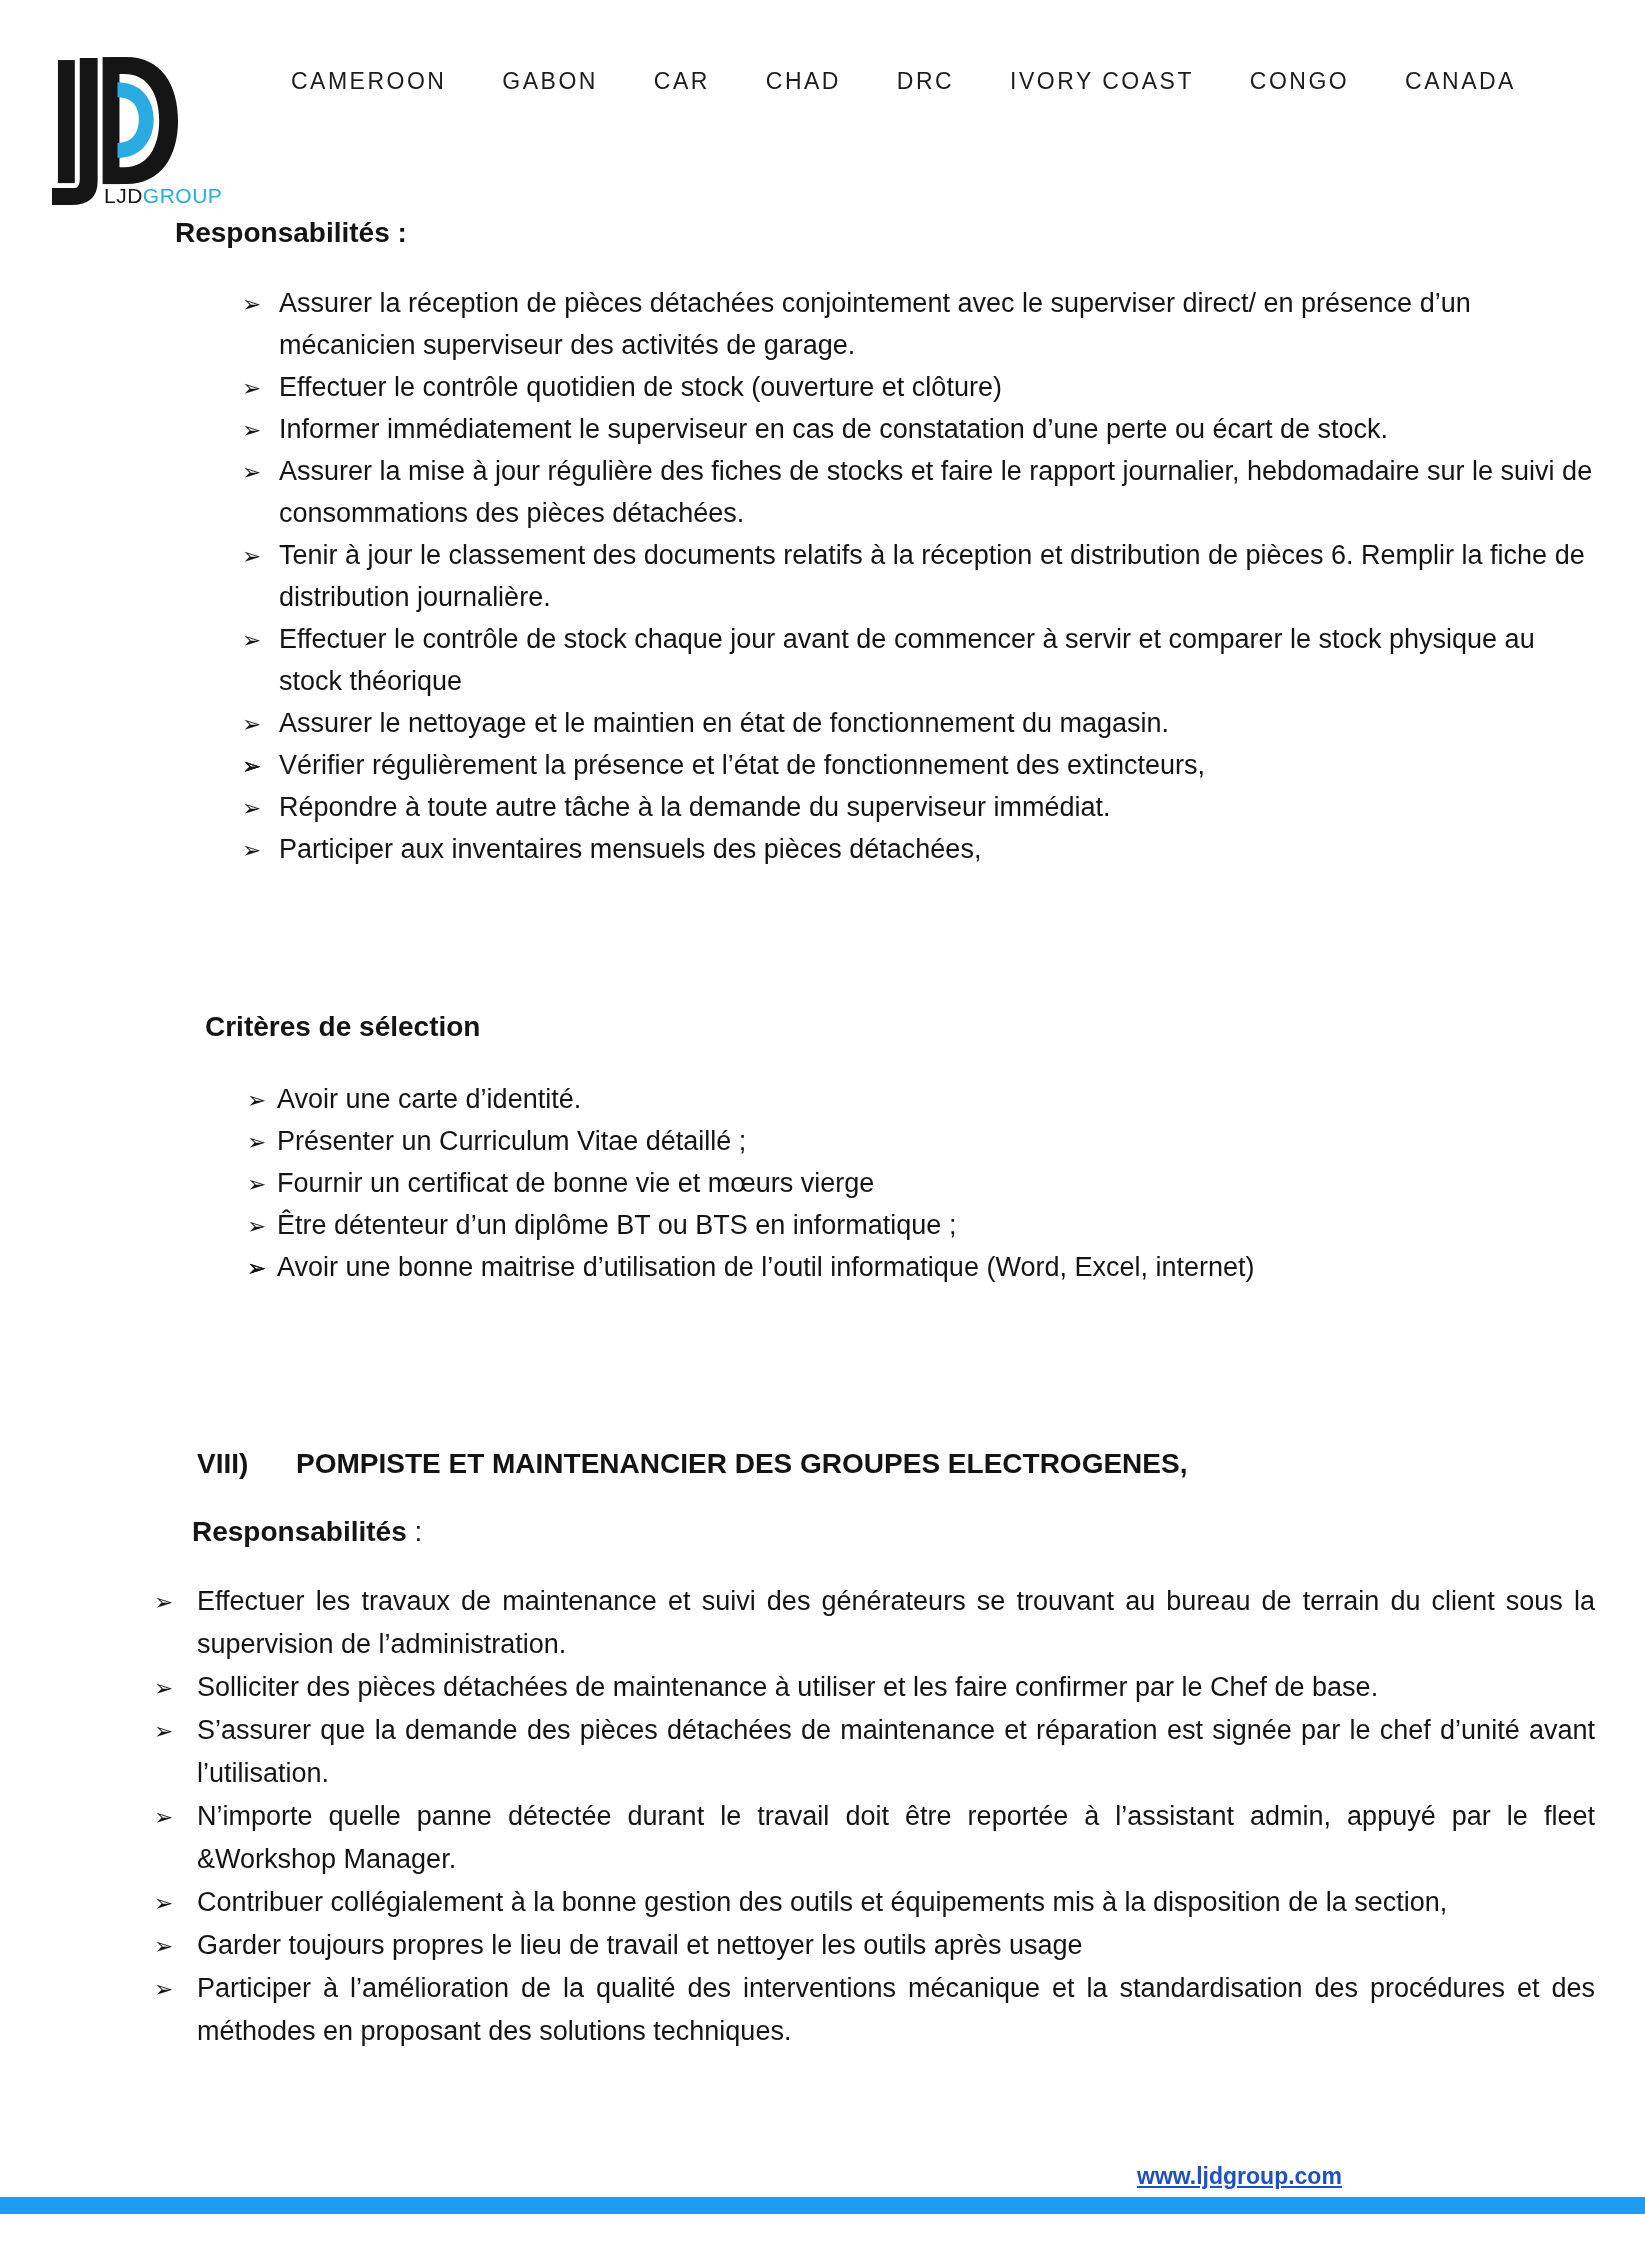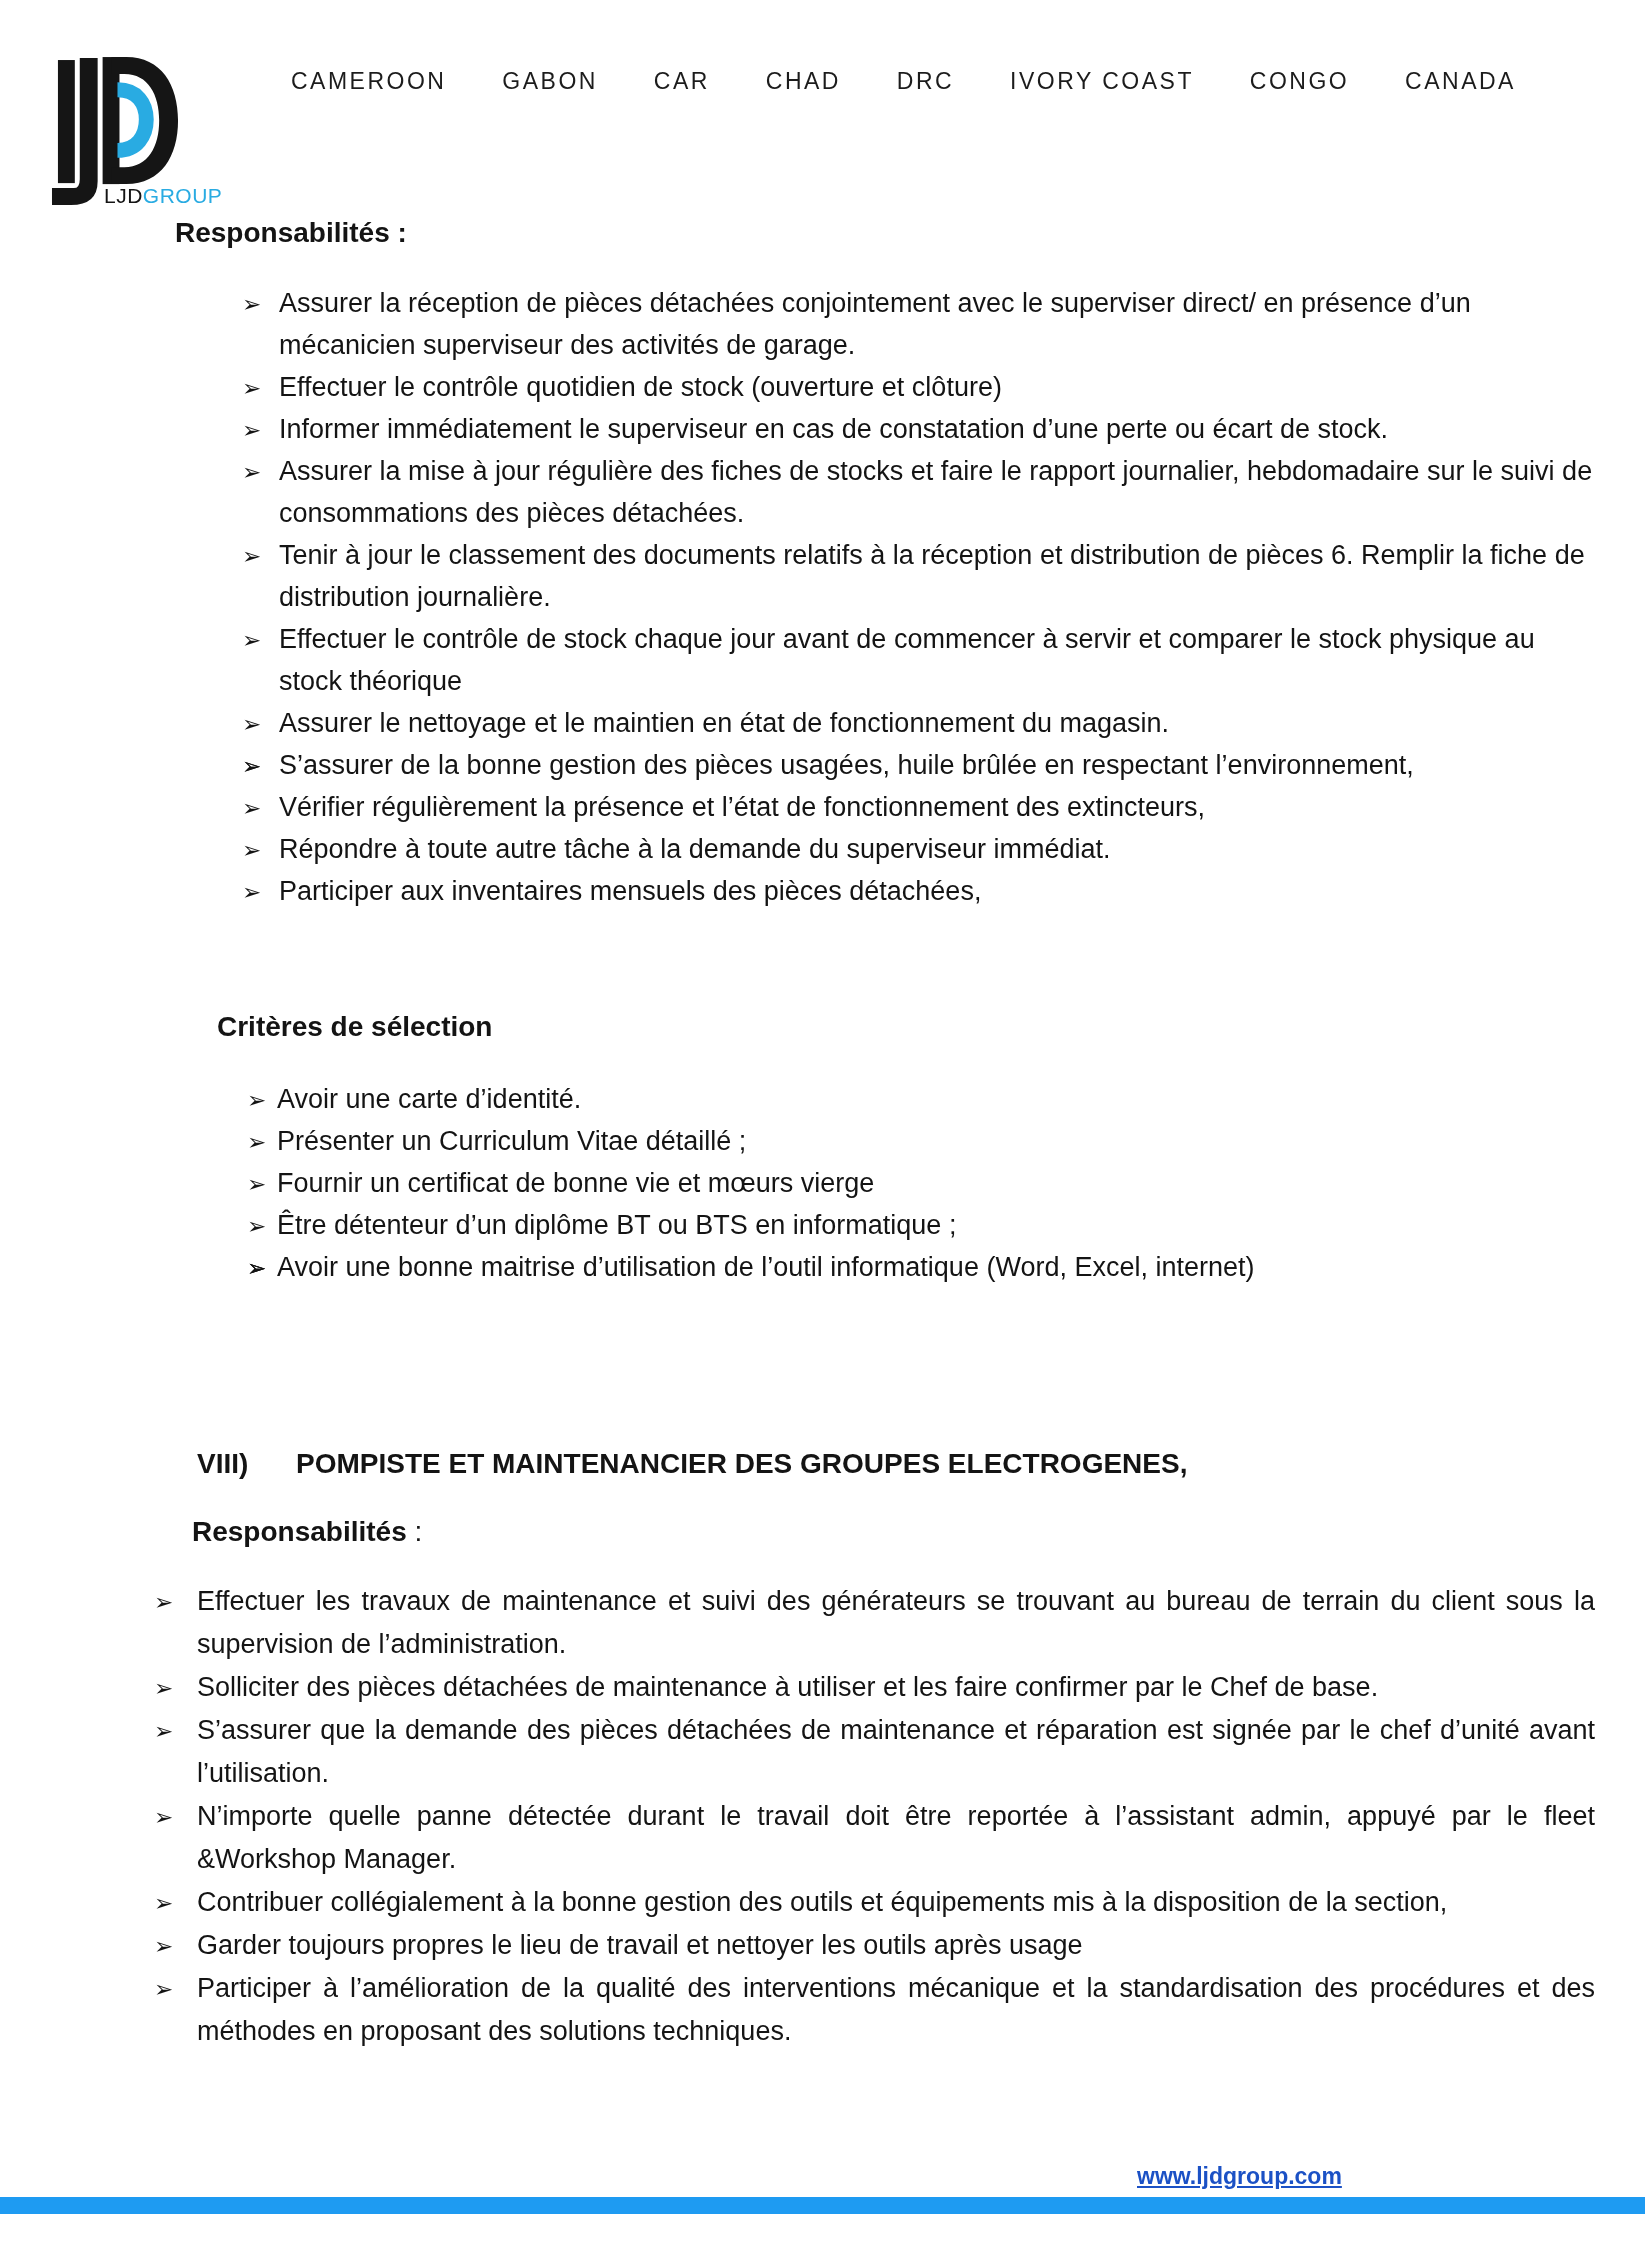--- a/index.html
+++ b/index.html
@@ -112,7 +112,7 @@
     <li><span class="blt">➢</span><span>Effectuer le contrôle de stock chaque jour avant de commencer à servir et comparer le stock physique au stock théorique</span></li>
     <li><span class="blt">➢</span><span>Assurer le nettoyage et le maintien en état de fonctionnement du magasin.</span></li>
     <li><span class="blt">➢</span></li>
-    <li><span class="blt">➢</span><span>S’assurer de la bonne gestion des pièces usagées, huile brûlée en respectant l’environnement,</span></li>
+    <li><span class="blt">➢</span></li>
     <li><span class="blt">➢</span><span>Vérifier régulièrement la présence et l’état de fonctionnement des extincteurs,</span></li>
     <li><span class="blt">➢</span><span>Répondre à toute autre tâche à la demande du superviseur immédiat.</span></li>
     <li><span class="blt">➢</span><span>Participer aux inventaires mensuels des pièces détachées,</span></li>

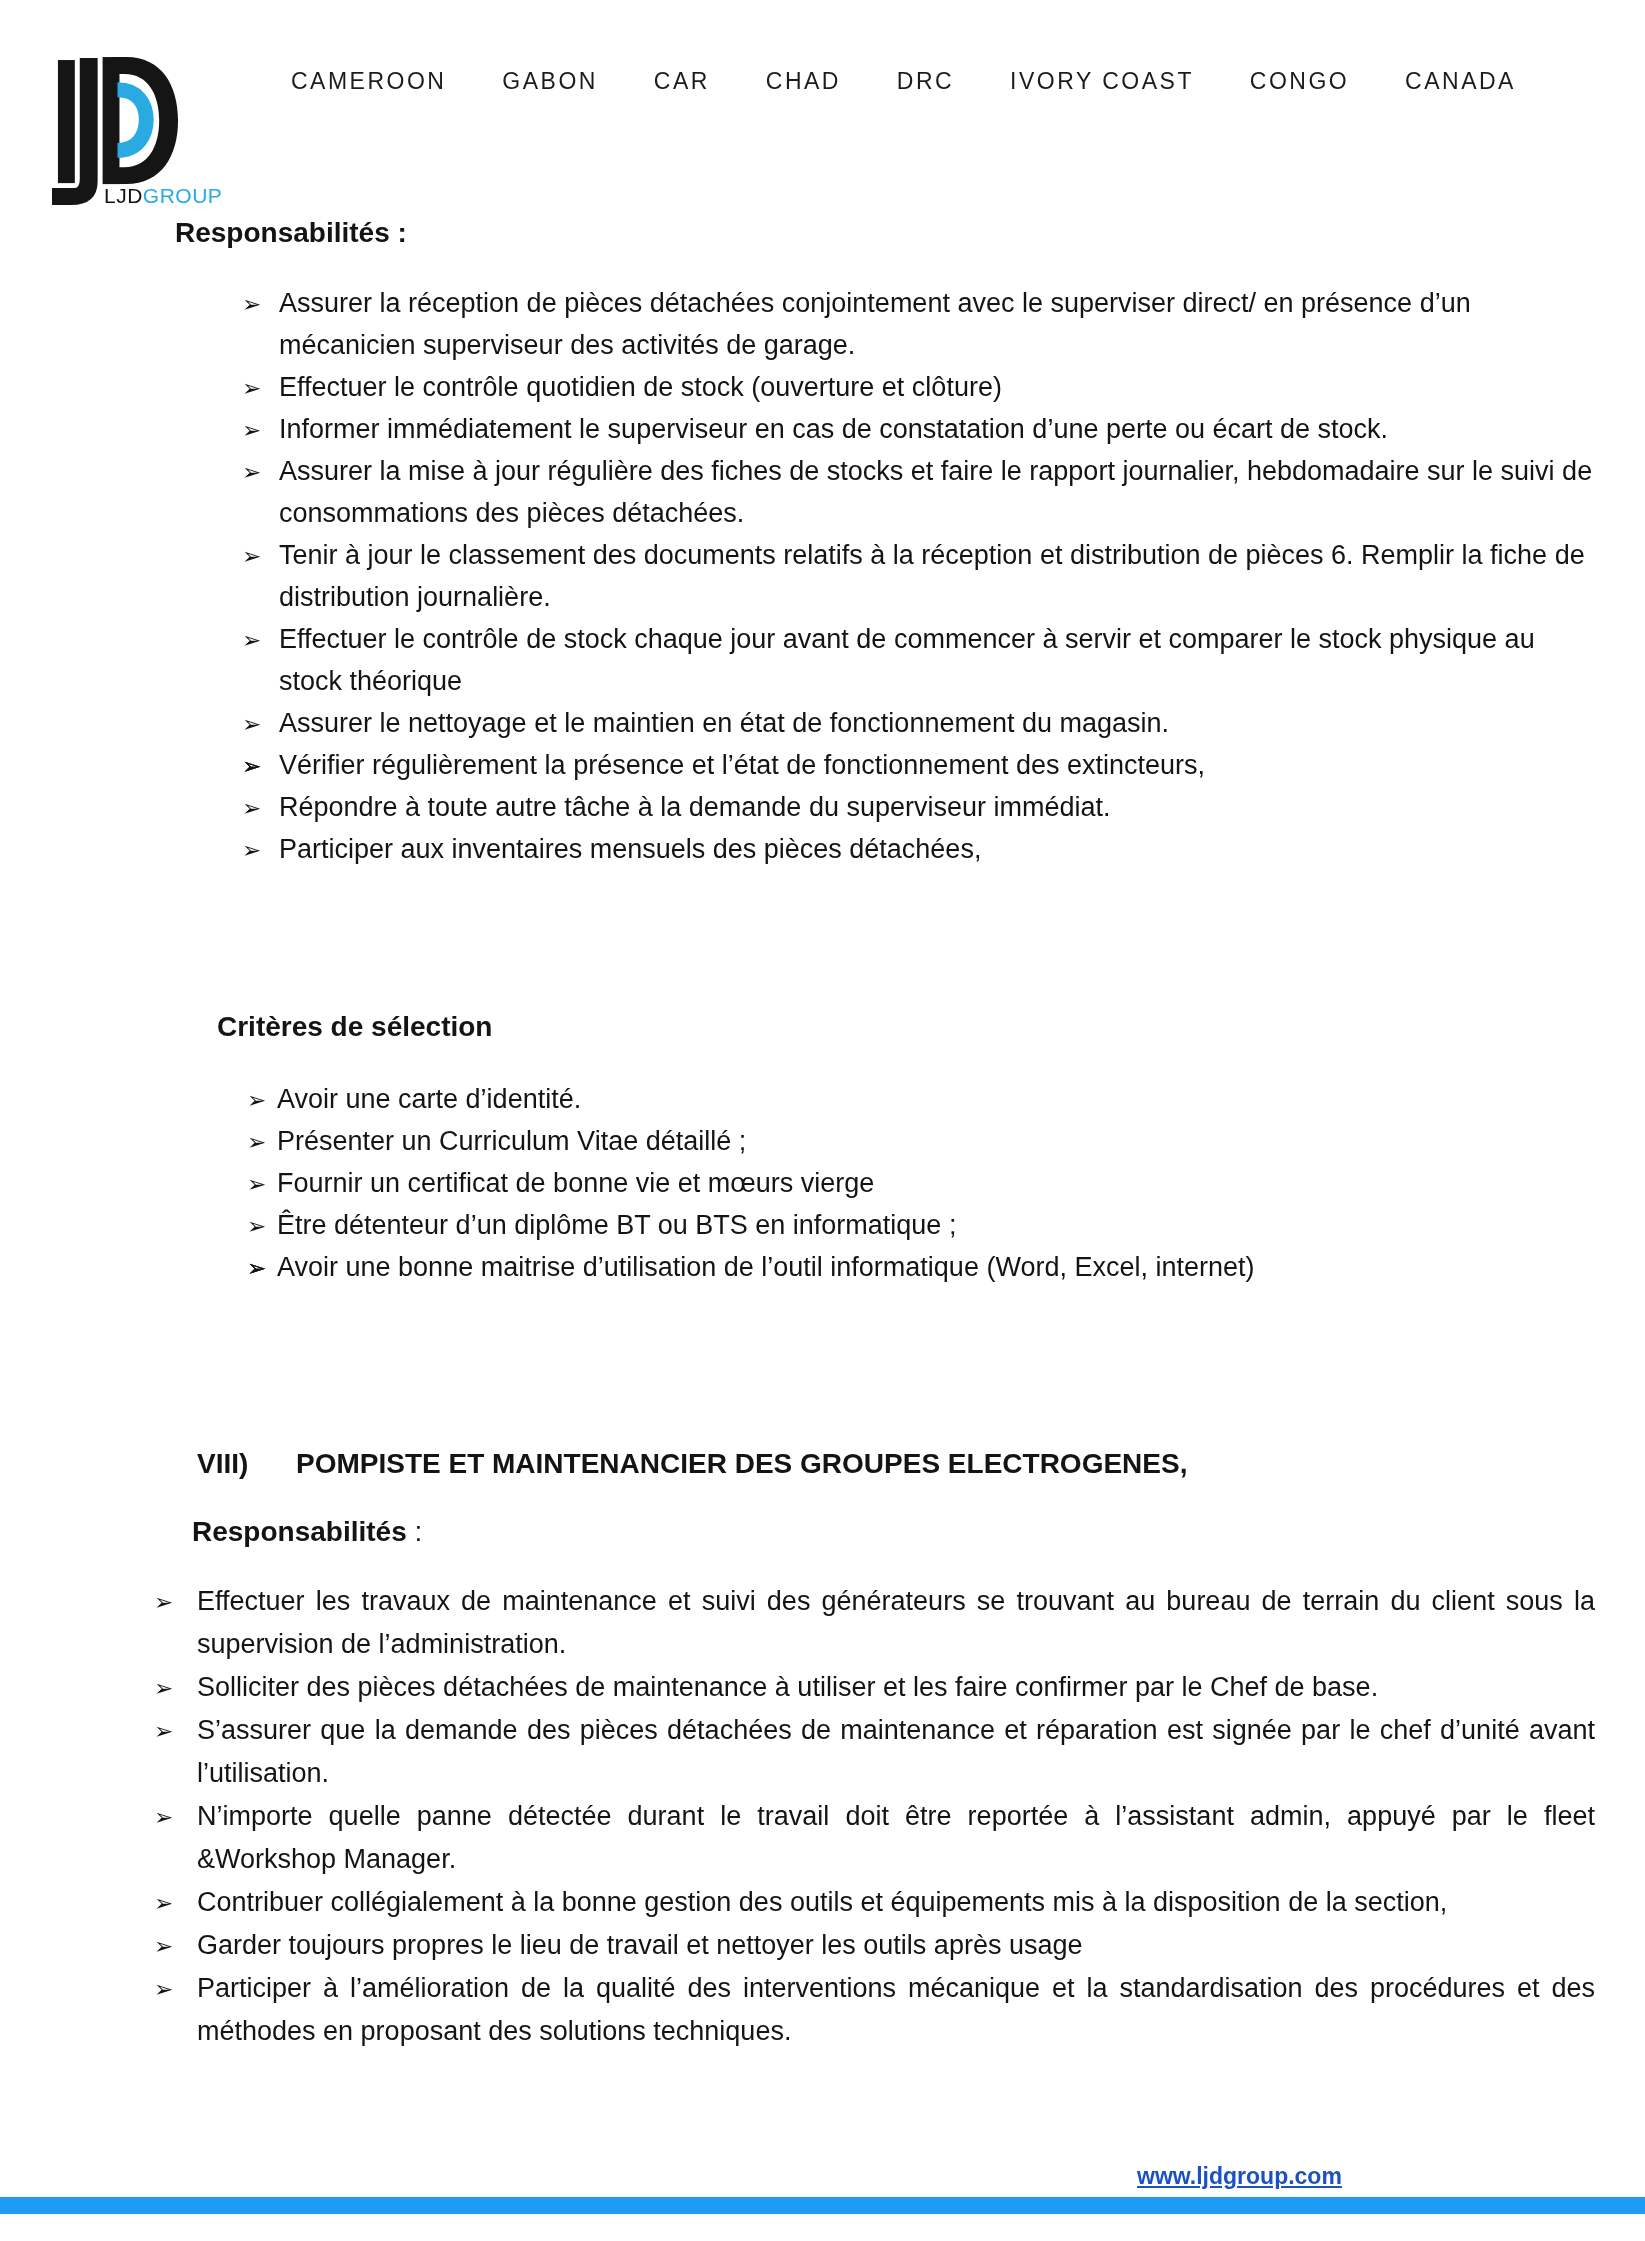--- a/index.html
+++ b/index.html
@@ -37,7 +37,7 @@
   
   .h{position:absolute;font-size:28px;font-weight:bold;line-height:32px;white-space:nowrap;}
   .h-resp1{left:175px;top:217px;}
-  .h-criteria{left:205px;top:1011px;margin-left:12px;}
+  .h-criteria{left:205px;top:1011px;}
   .h-viii{left:197px;top:1448px;}
   .h-viii .num{display:inline-block;width:99px;}
   .h-resp2{left:192px;top:1516px;font-weight:normal;}

